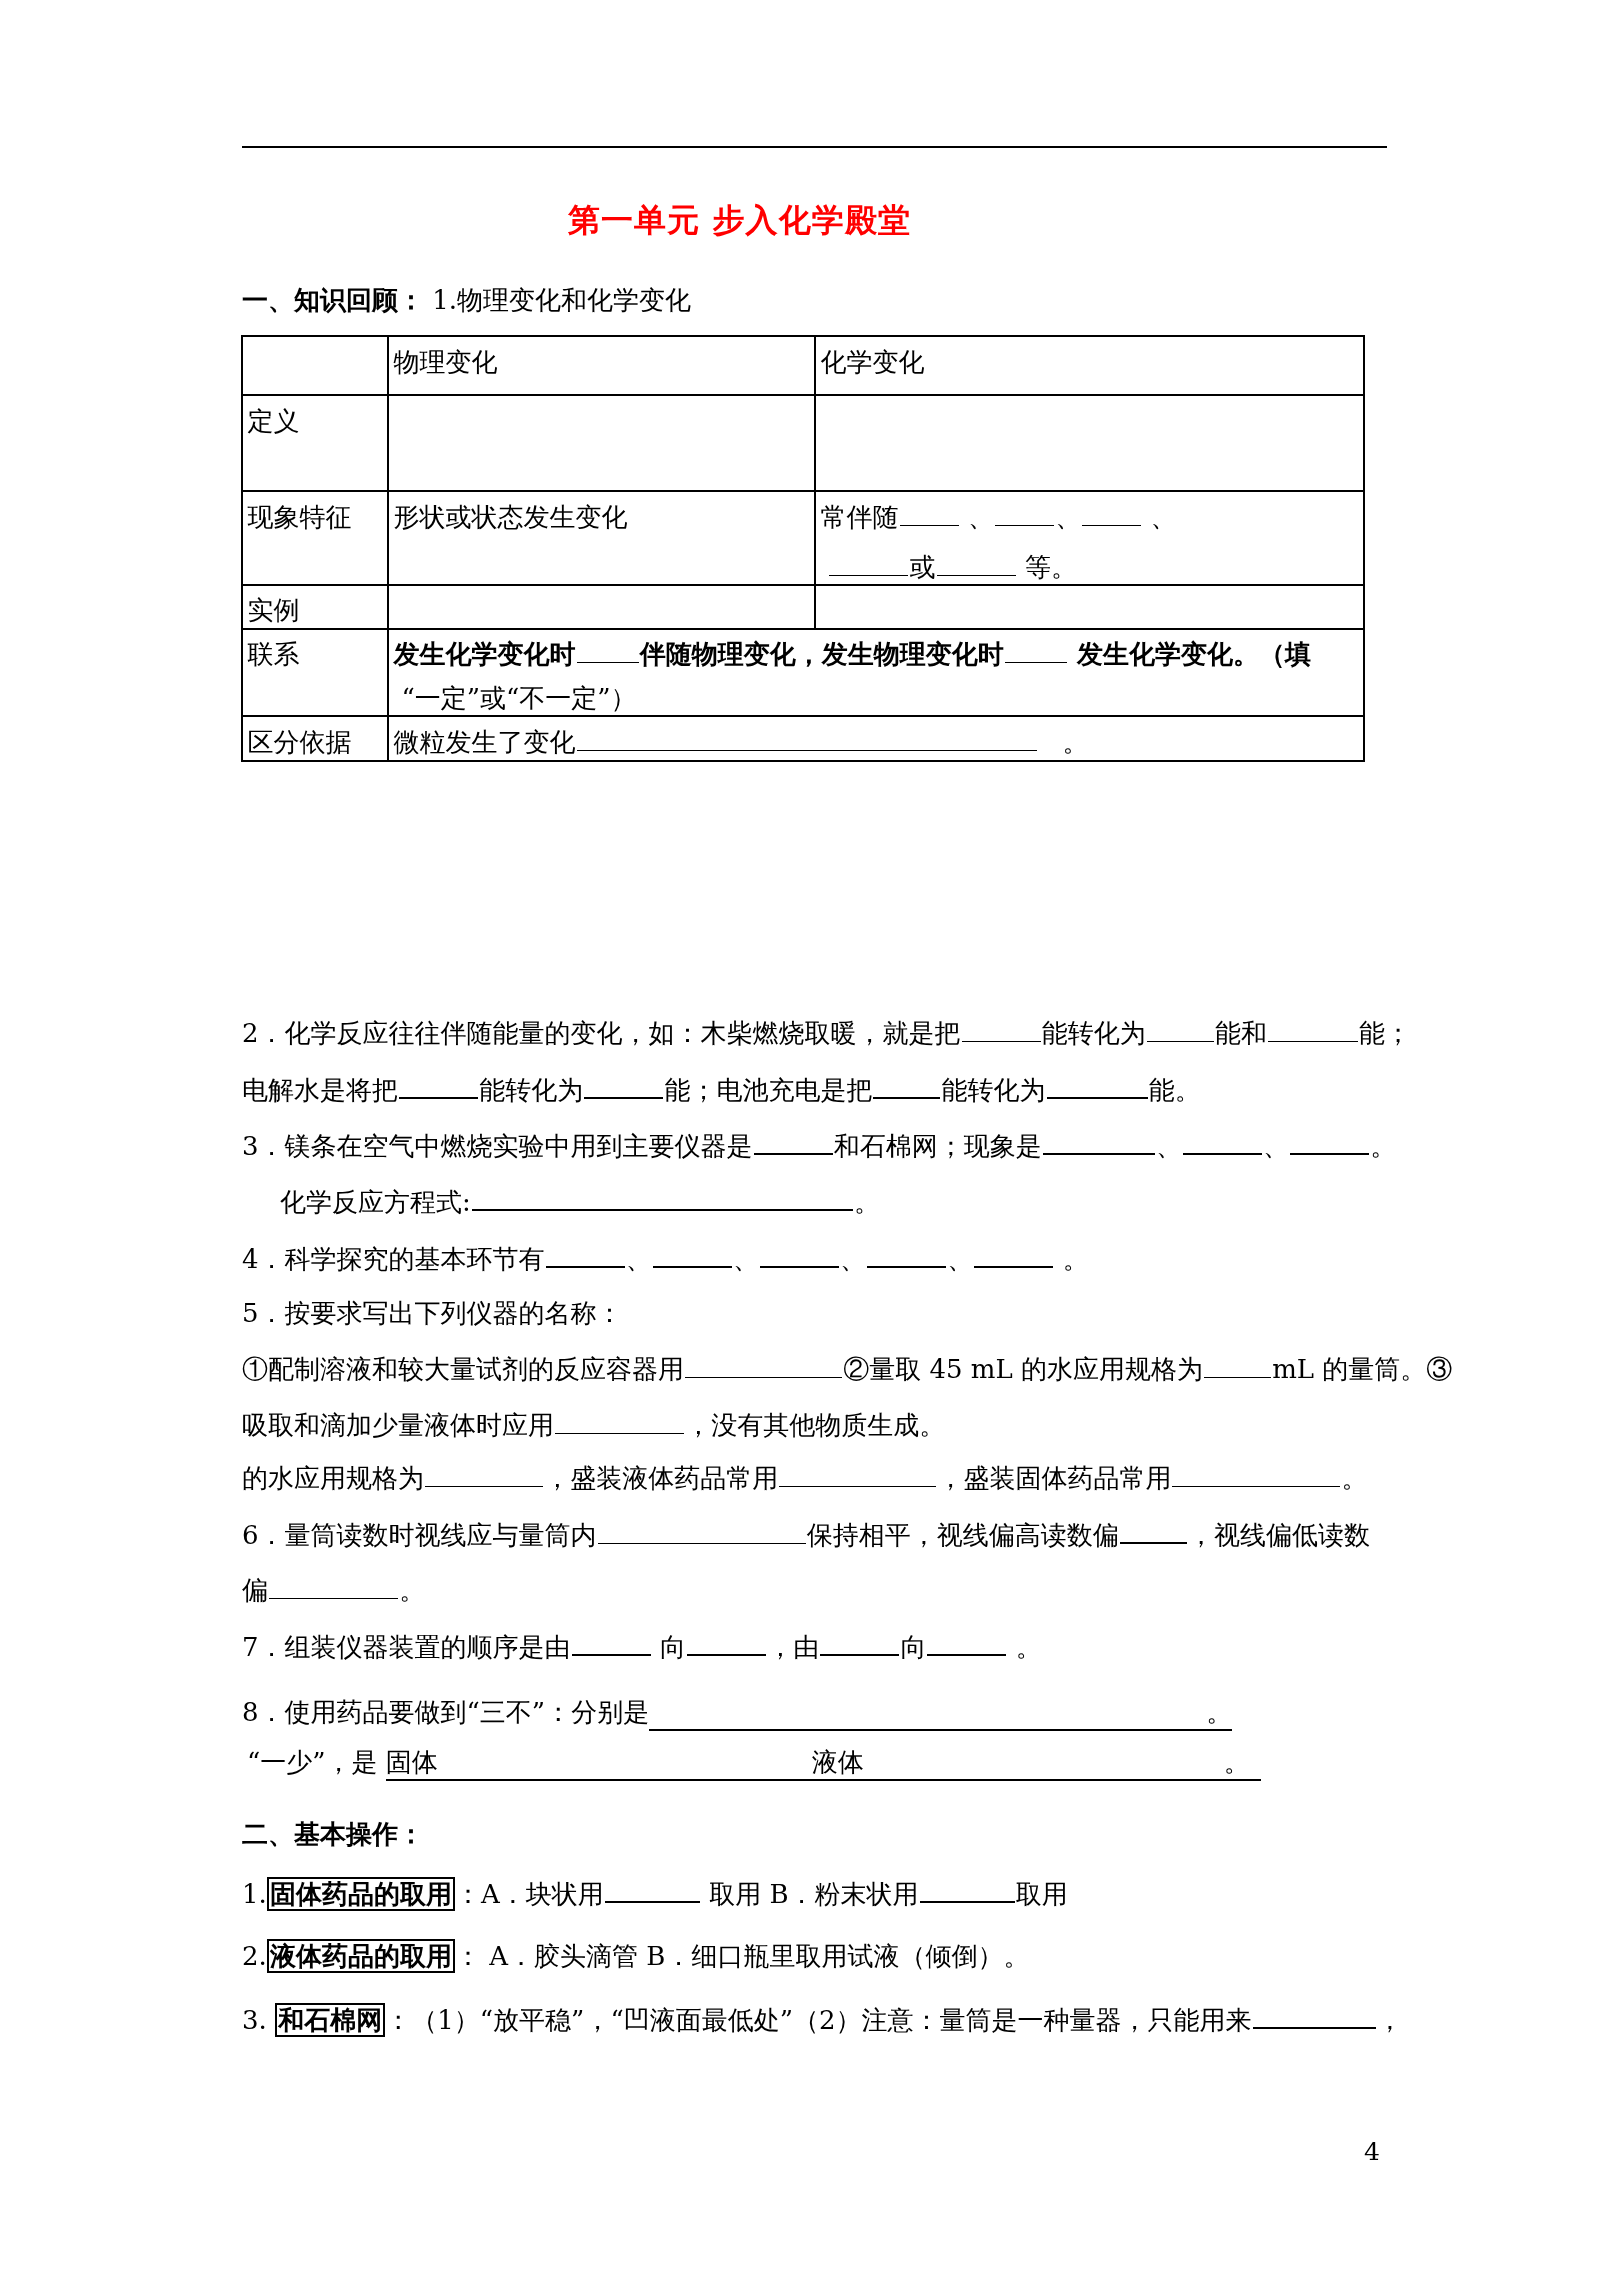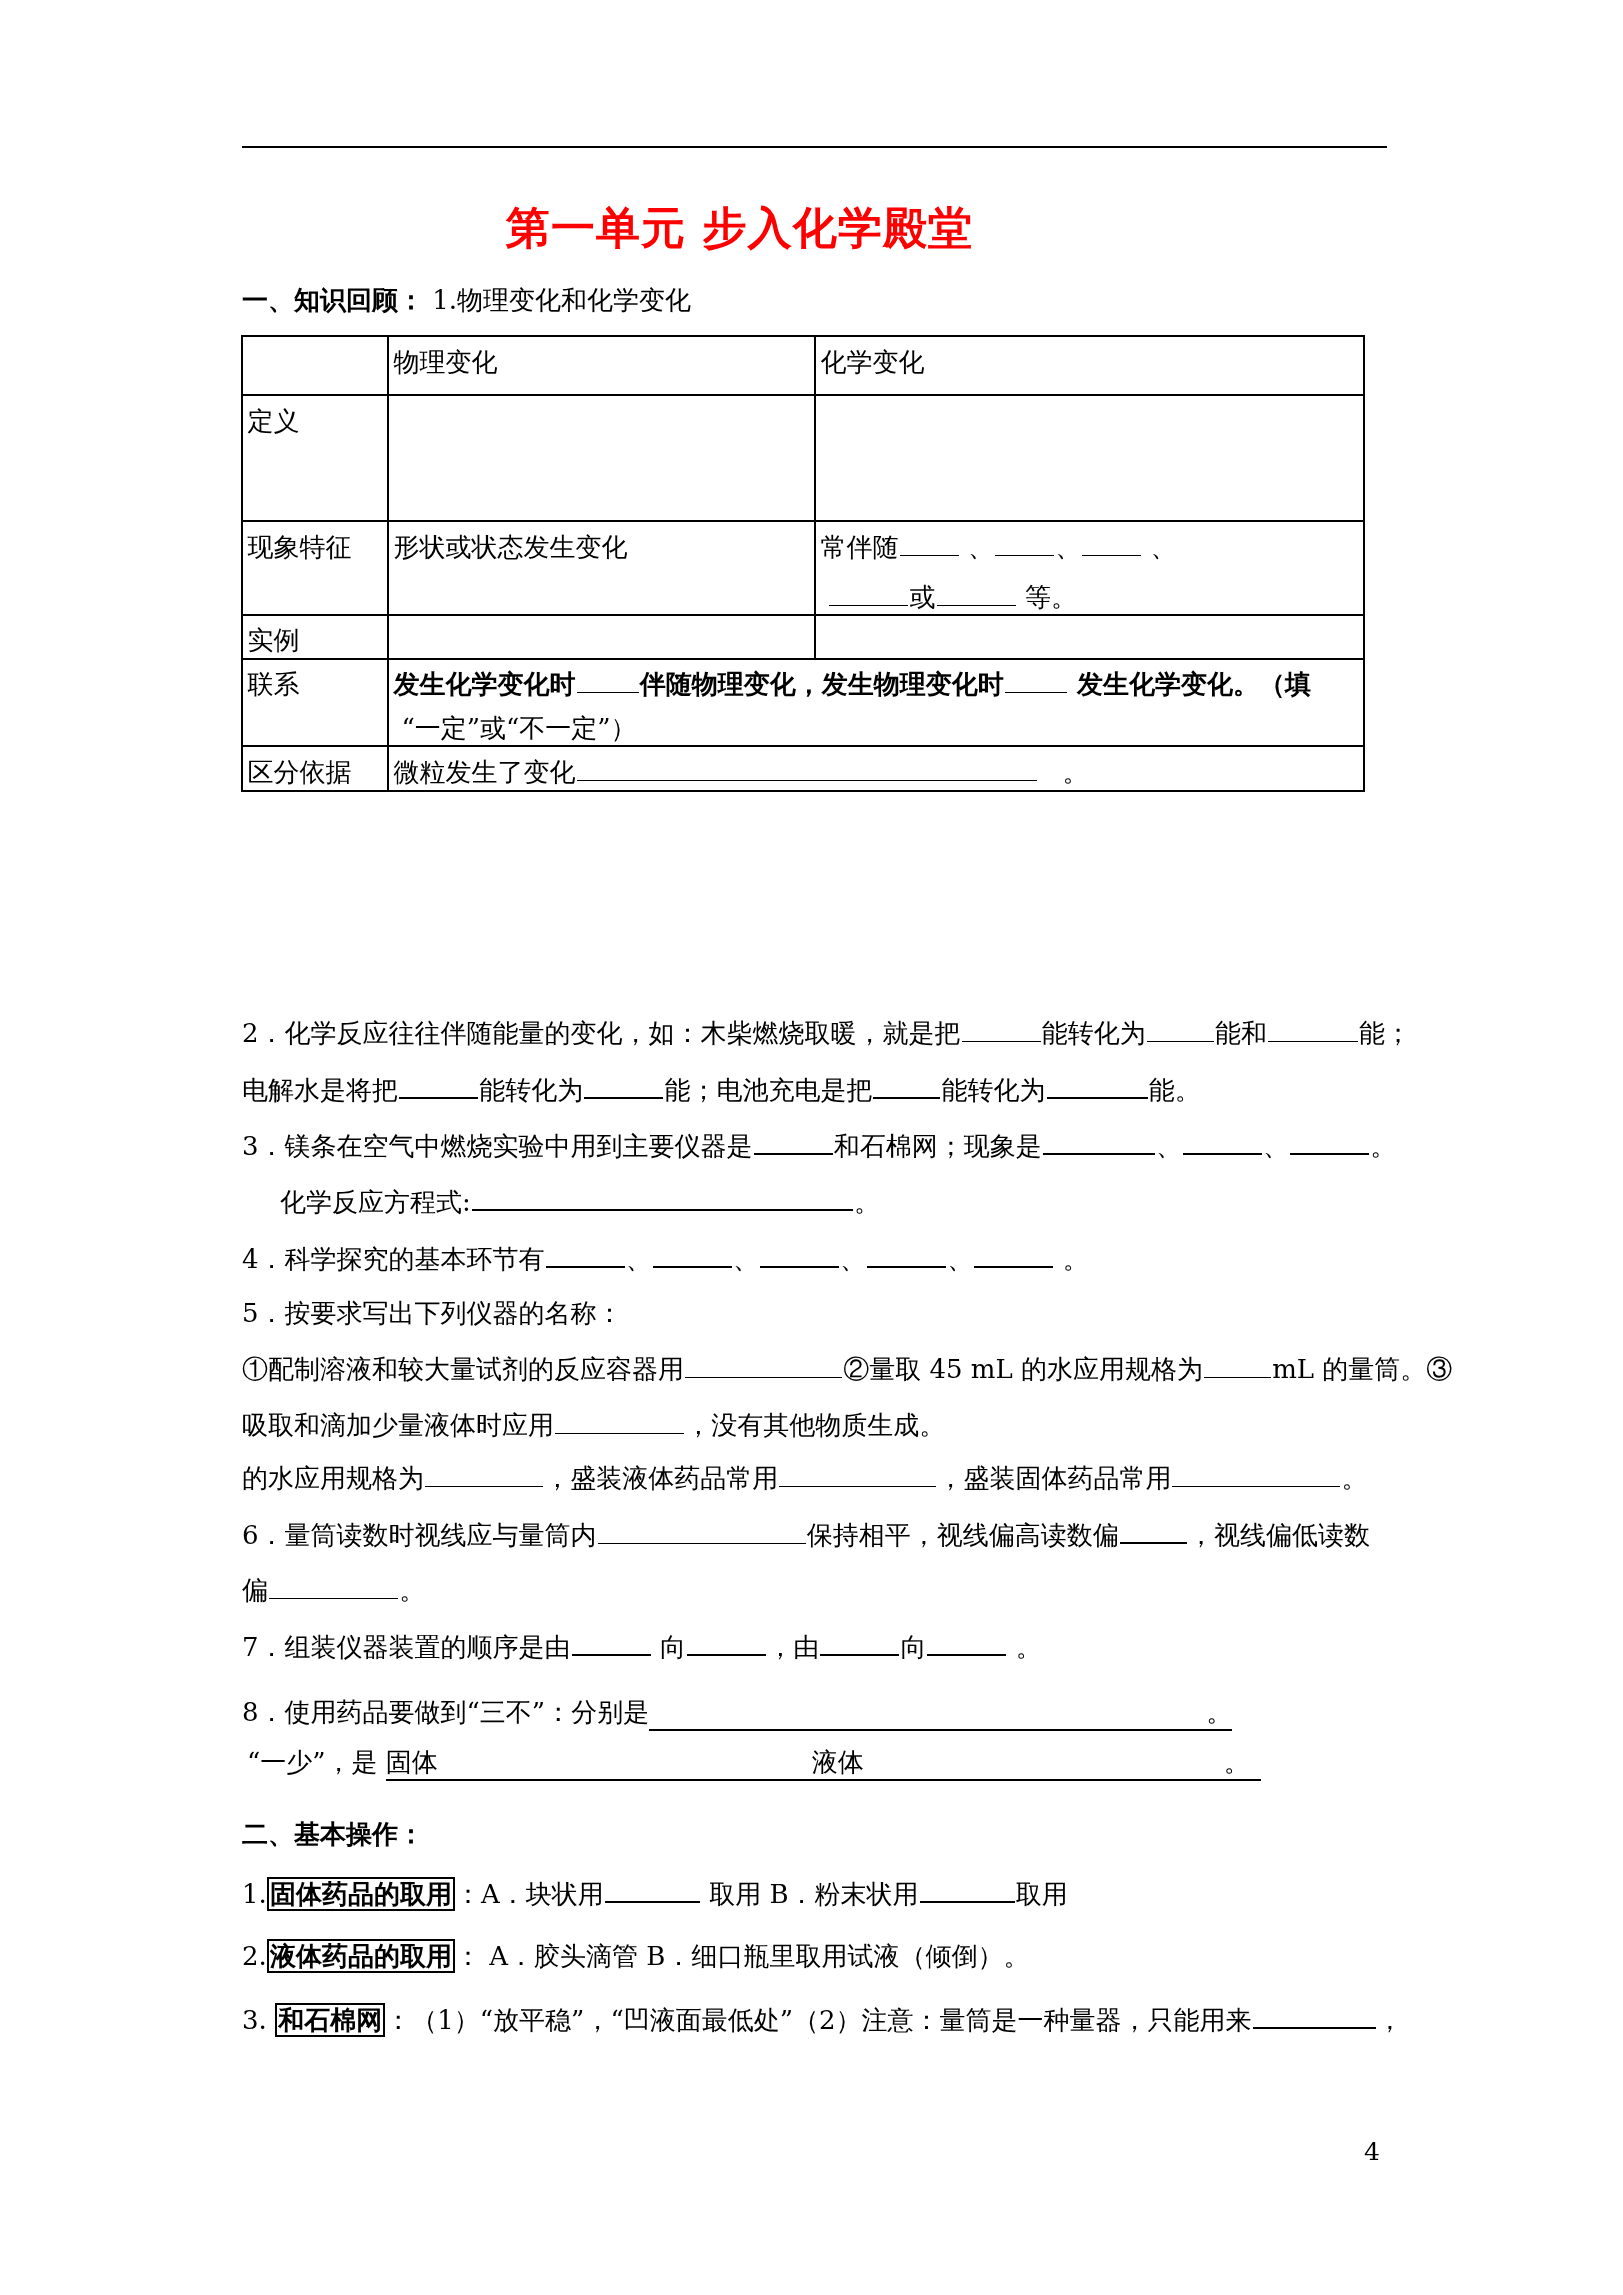--- a/index.html
+++ b/index.html
@@ -8,7 +8,7 @@
   .abs { position: absolute; }
   .header-rule { left: 242px; top: 146px; width: 1145px; height: 2.2px; background: #000; }
   .title { left: 0; width: 1479px; top: 199px; text-align: center; color: #ff0000;
-           font-size: 44px; font-weight: bold; letter-spacing: 1.1px; }
+           font-size: 32px; font-weight: bold; letter-spacing: 1.1px; }
   .line { font-size: 26px; line-height: 34px; white-space: nowrap; }
   .bold { font-weight: bold; }
   .blank { display: inline-block; border-bottom: 2.2px solid #000; height: 25px; vertical-align: baseline; margin: 0 1.1px; }

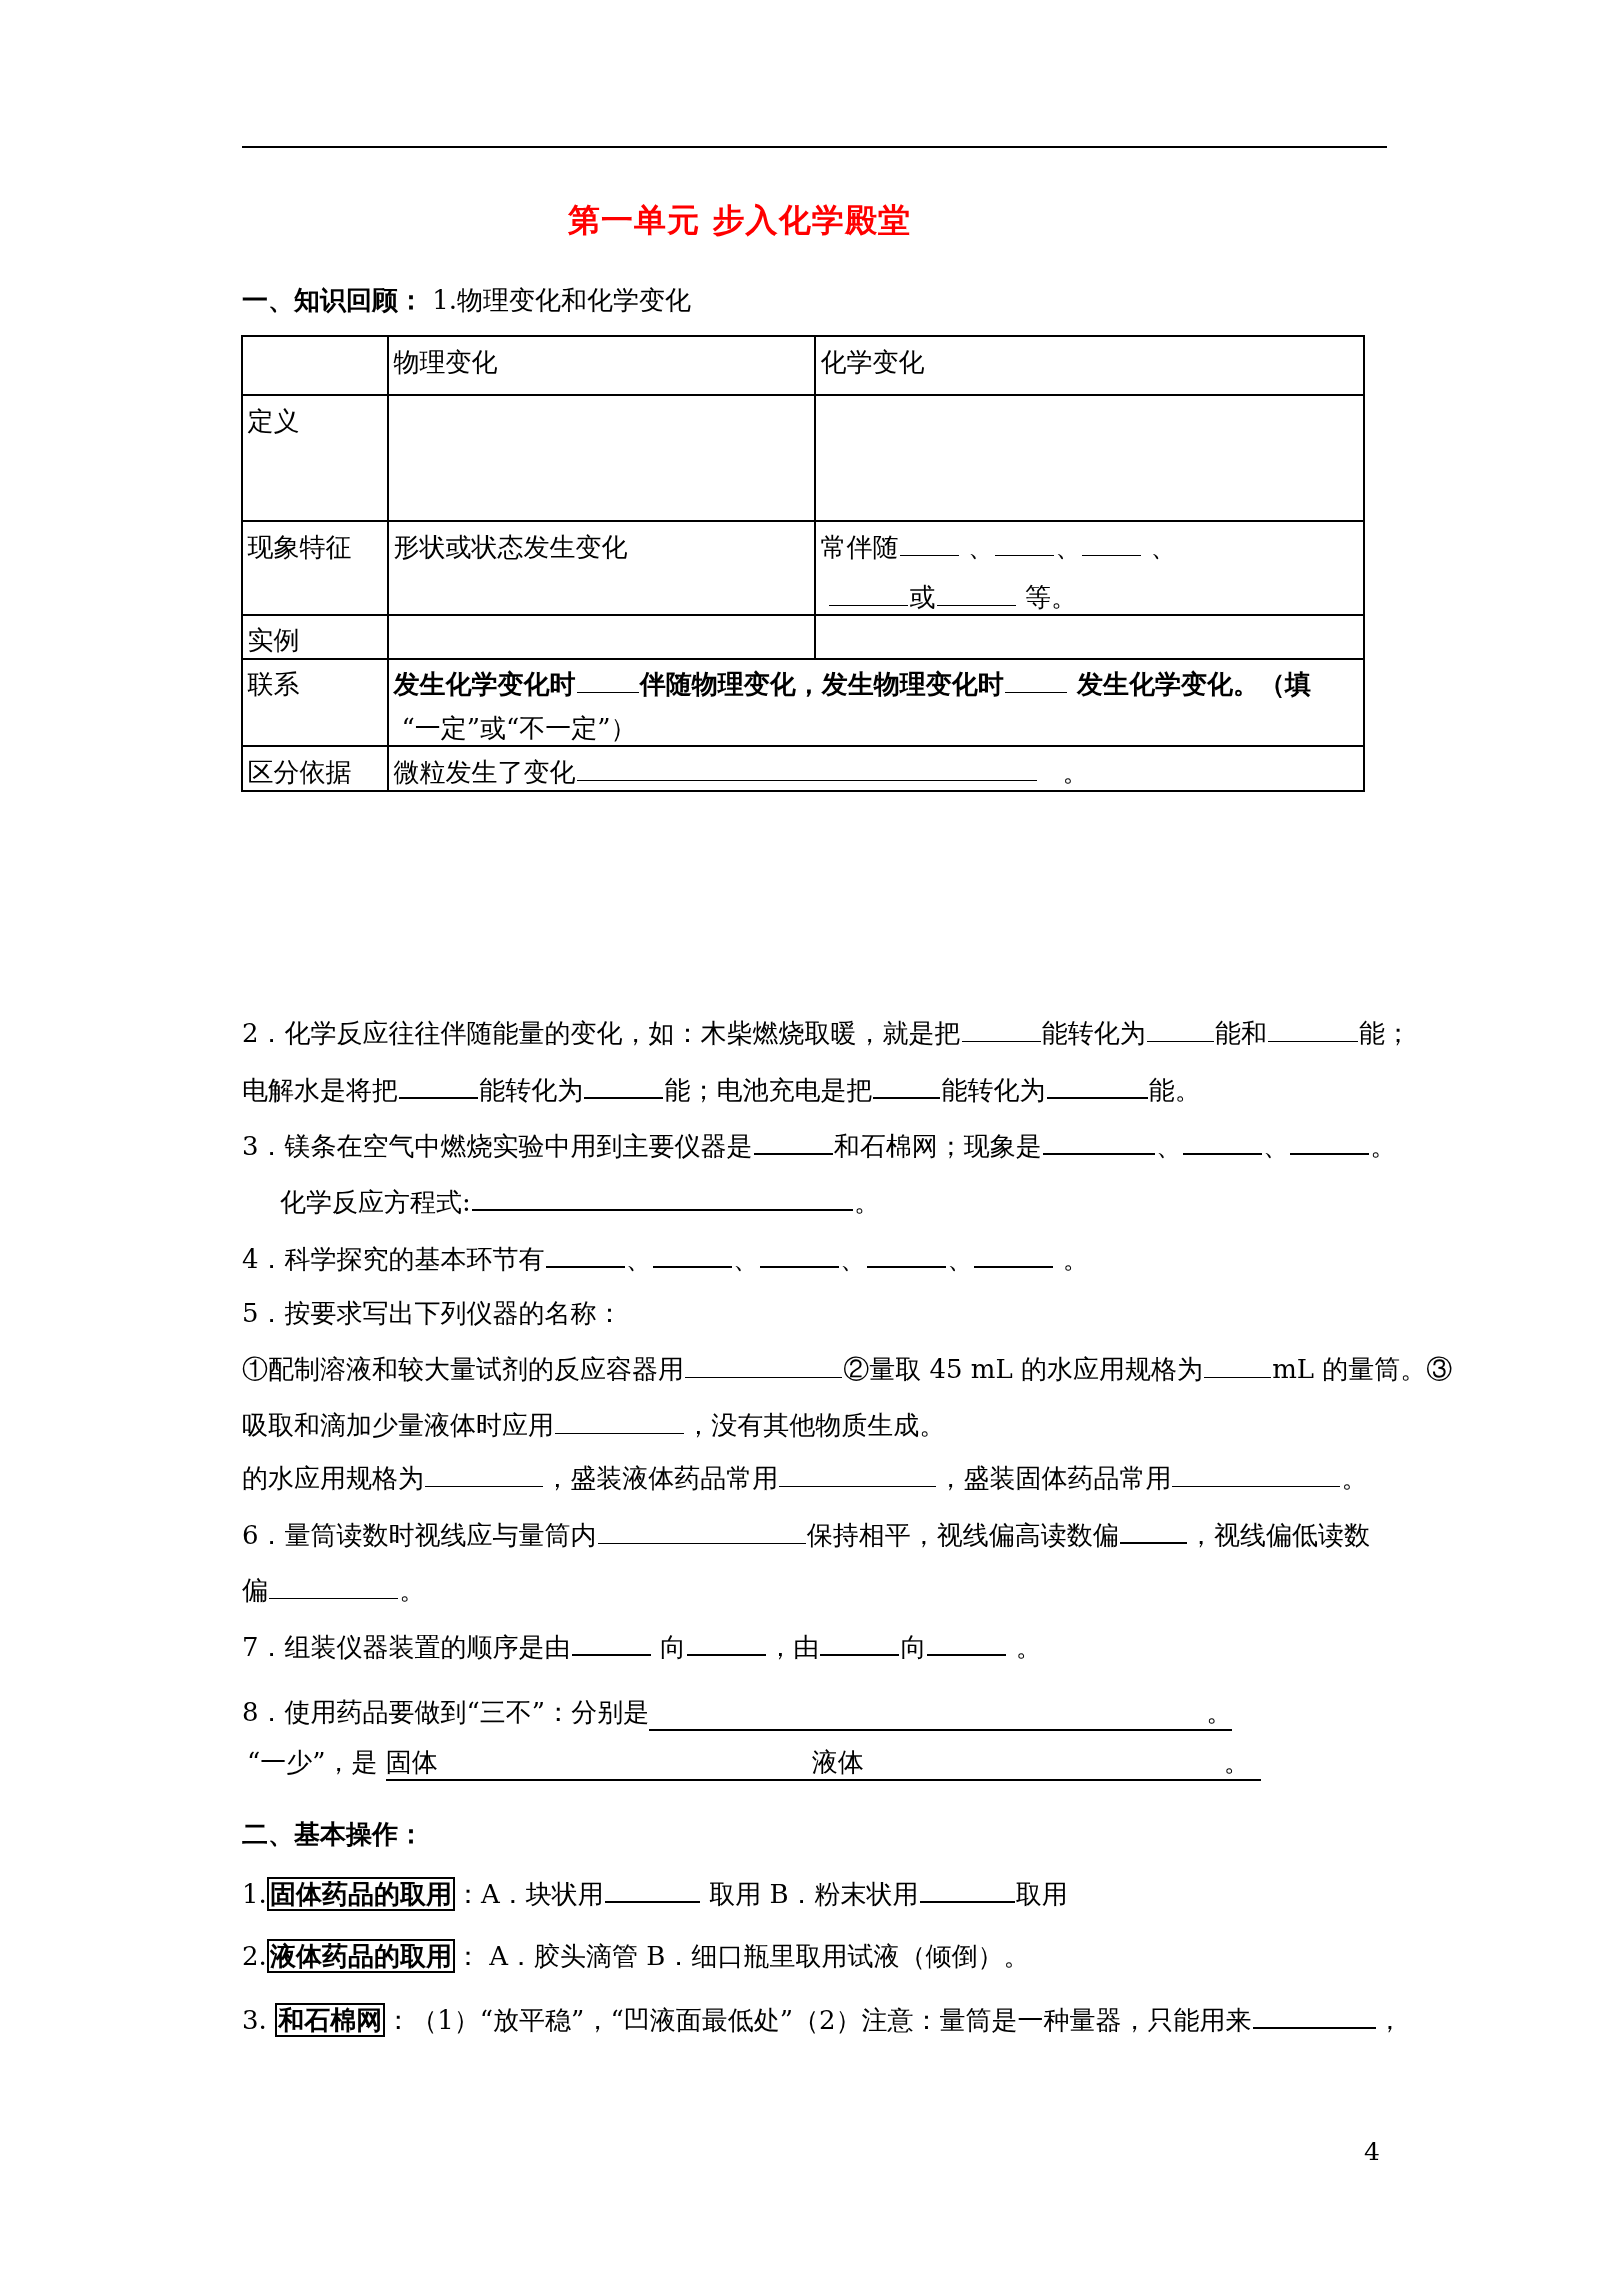--- a/index.html
+++ b/index.html
@@ -39,7 +39,7 @@
     <td class="p">物理变化</td>
     <td>化学变化</td>
   </tr>
-  <tr style="height:126px;">
+  <tr style="height:96px;">
     <td>定义</td>
     <td></td>
     <td></td>

